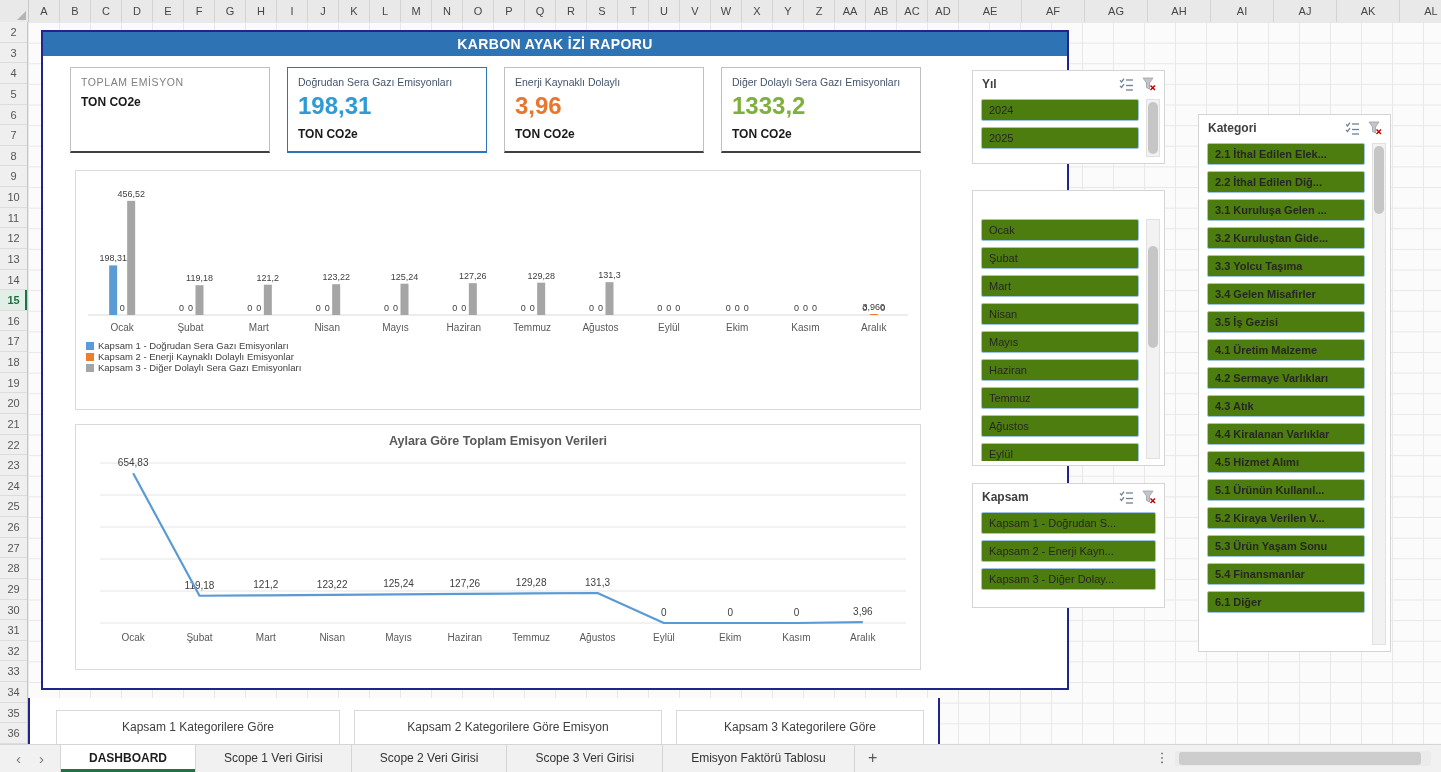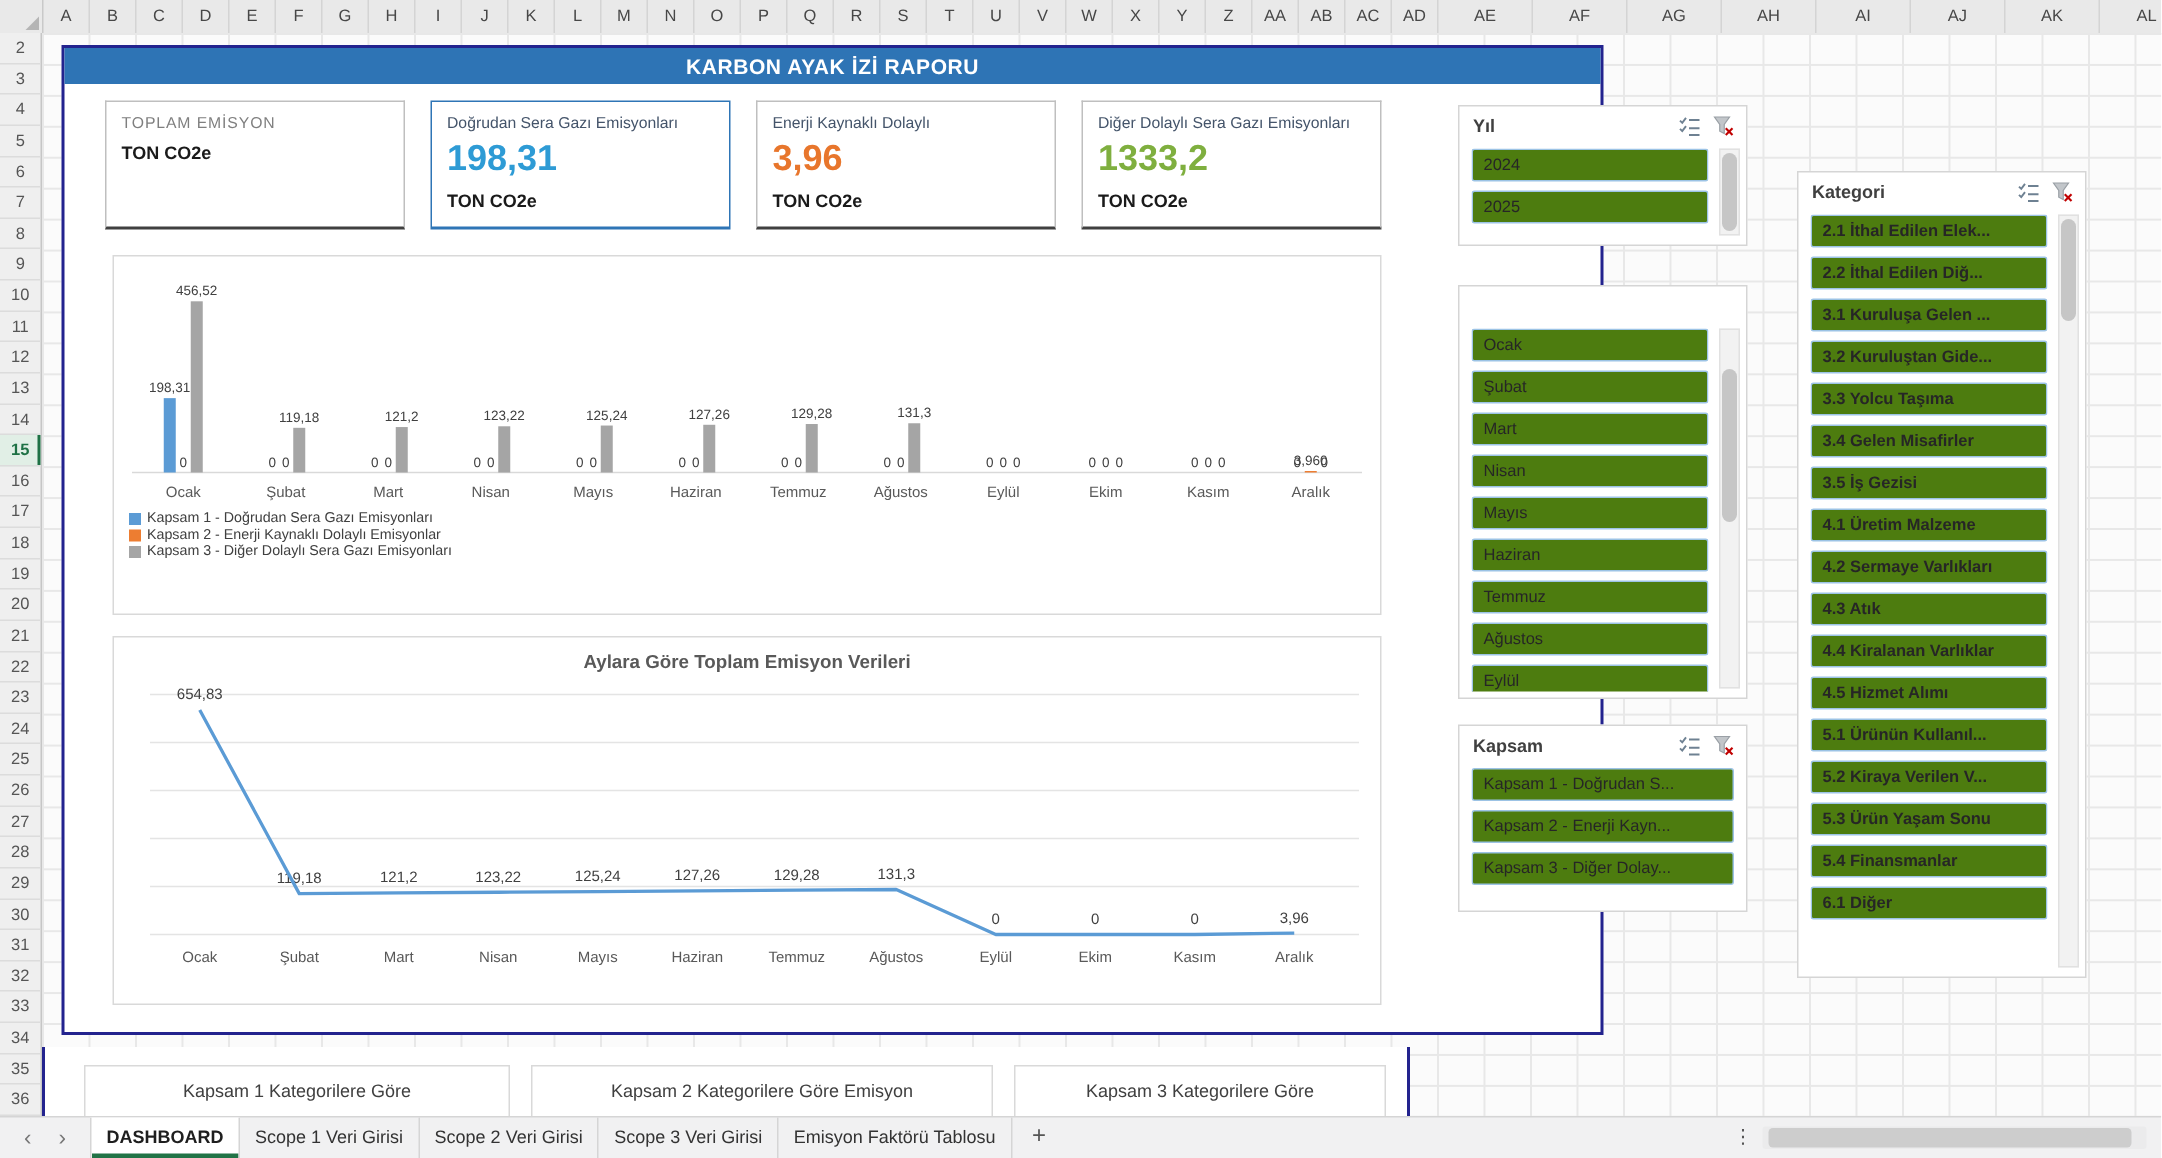--- a/index.html
+++ b/index.html
@@ -85,7 +85,7 @@
           border-top:1px solid #D5D5D5;display:flex;align-items:stretch;font-size:12px;color:#333;box-sizing:border-box;}
   .tab-nav{display:flex;align-items:center;gap:18px;padding:0 16px;color:#777;font-size:15px;}
   .tabs{display:flex;}
-  .tab{padding:0 10px;line-height:26px;border-right:1px solid #D5D5D5;color:#333;white-space:nowrap;}
+  .tab{padding:0 28px;line-height:26px;border-right:1px solid #D5D5D5;color:#333;white-space:nowrap;}
   .tabs .tab:first-child{border-left:1px solid #D5D5D5;}
   .tab.active{background:#fff;font-weight:bold;color:#1E1E1E;box-shadow:inset 0 -3px 0 #217346;}
   .tab-add{width:36px;text-align:center;line-height:26px;font-size:16px;color:#555;}

